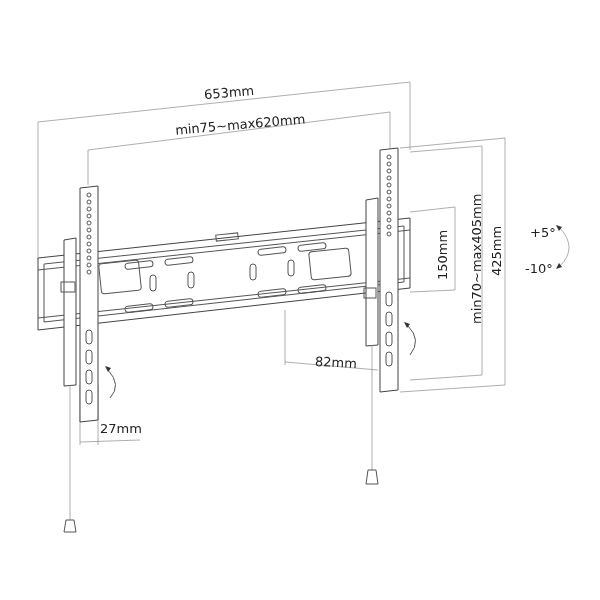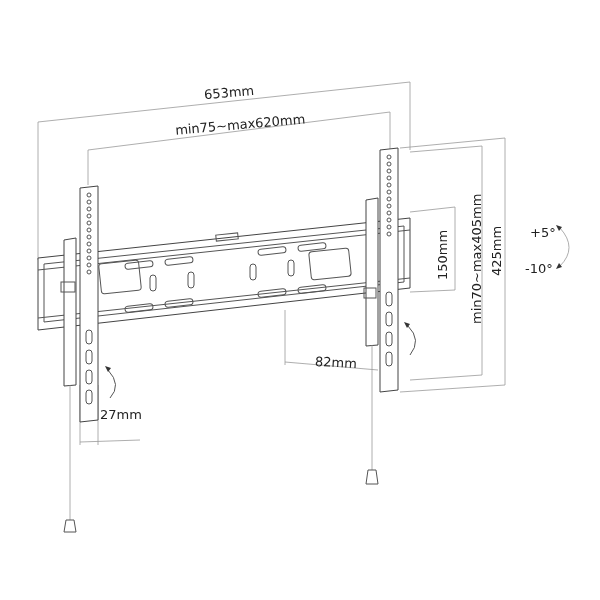--- a/index.html
+++ b/index.html
@@ -147,7 +147,7 @@
 <div class="lbl rot" style="left:470px;top:324px;transform:rotate(-90deg);">min70~max405mm</div>
 <div class="lbl rot" style="left:490px;top:276px;transform:rotate(-90deg);">425mm</div>
 <div class="lbl" style="left:315px;top:356px;transform:rotate(3deg);">82mm</div>
-<div class="lbl" style="left:100px;top:408px;">27mm</div>
+<div class="lbl" style="left:100px;top:422px;">27mm</div>
 <div class="lbl" style="left:530px;top:226px;">+5°</div>
 <div class="lbl" style="left:525px;top:262px;">-10°</div>
 </div>

